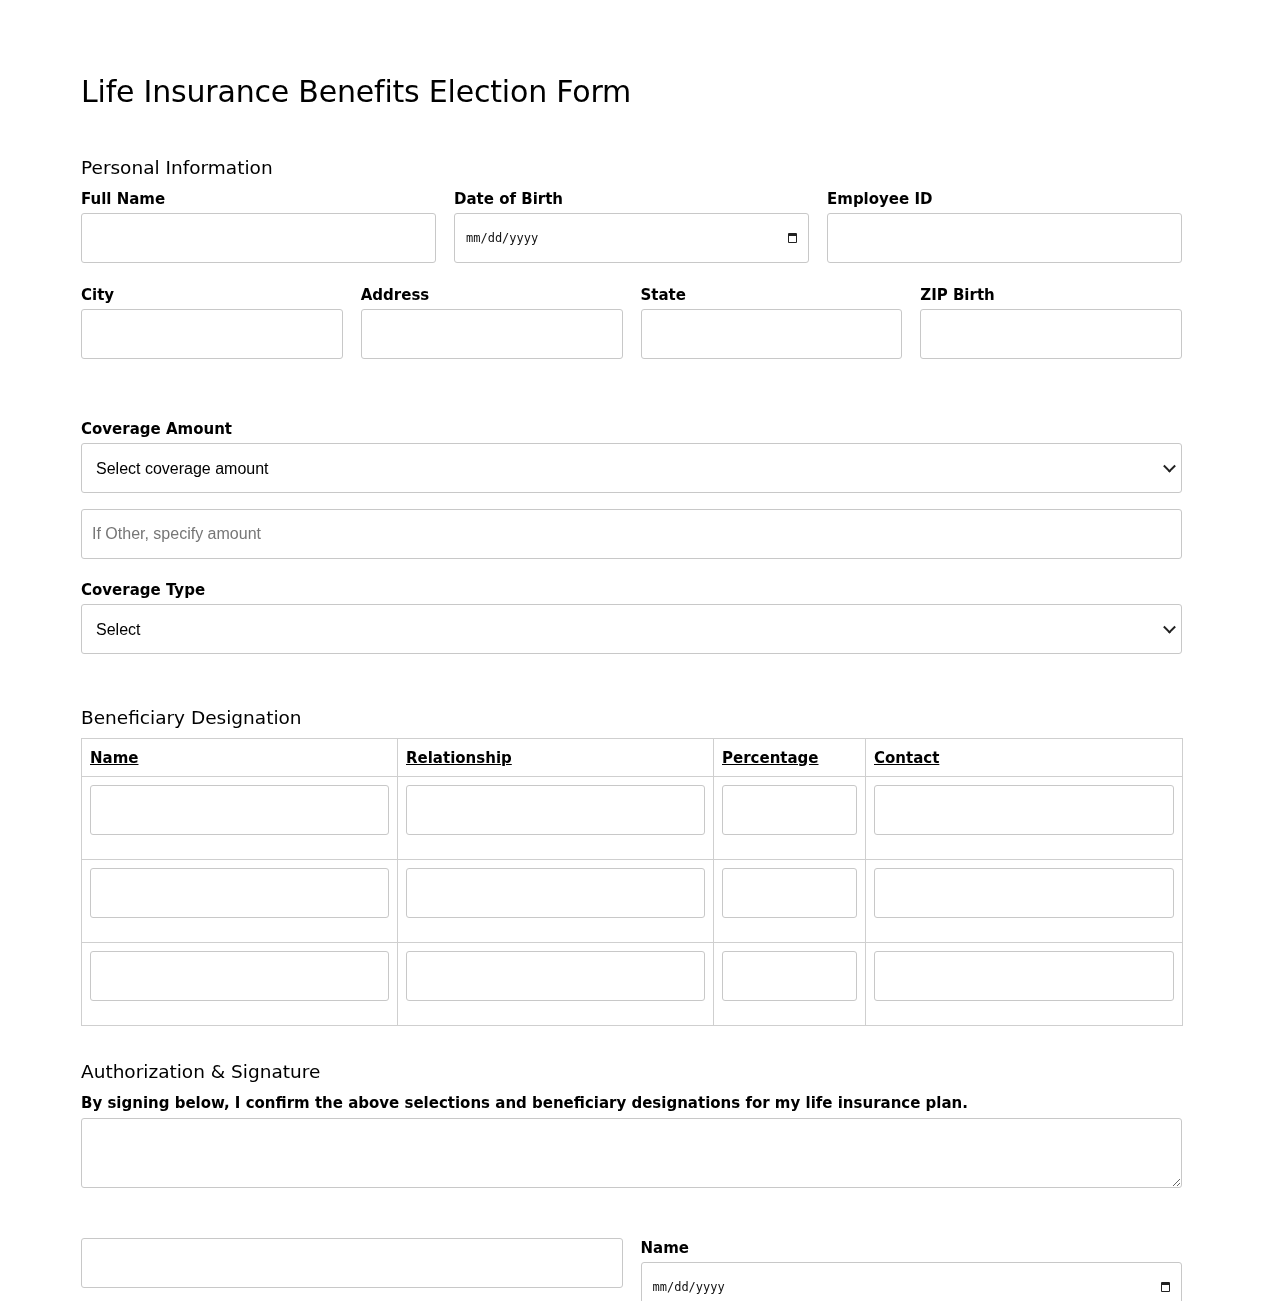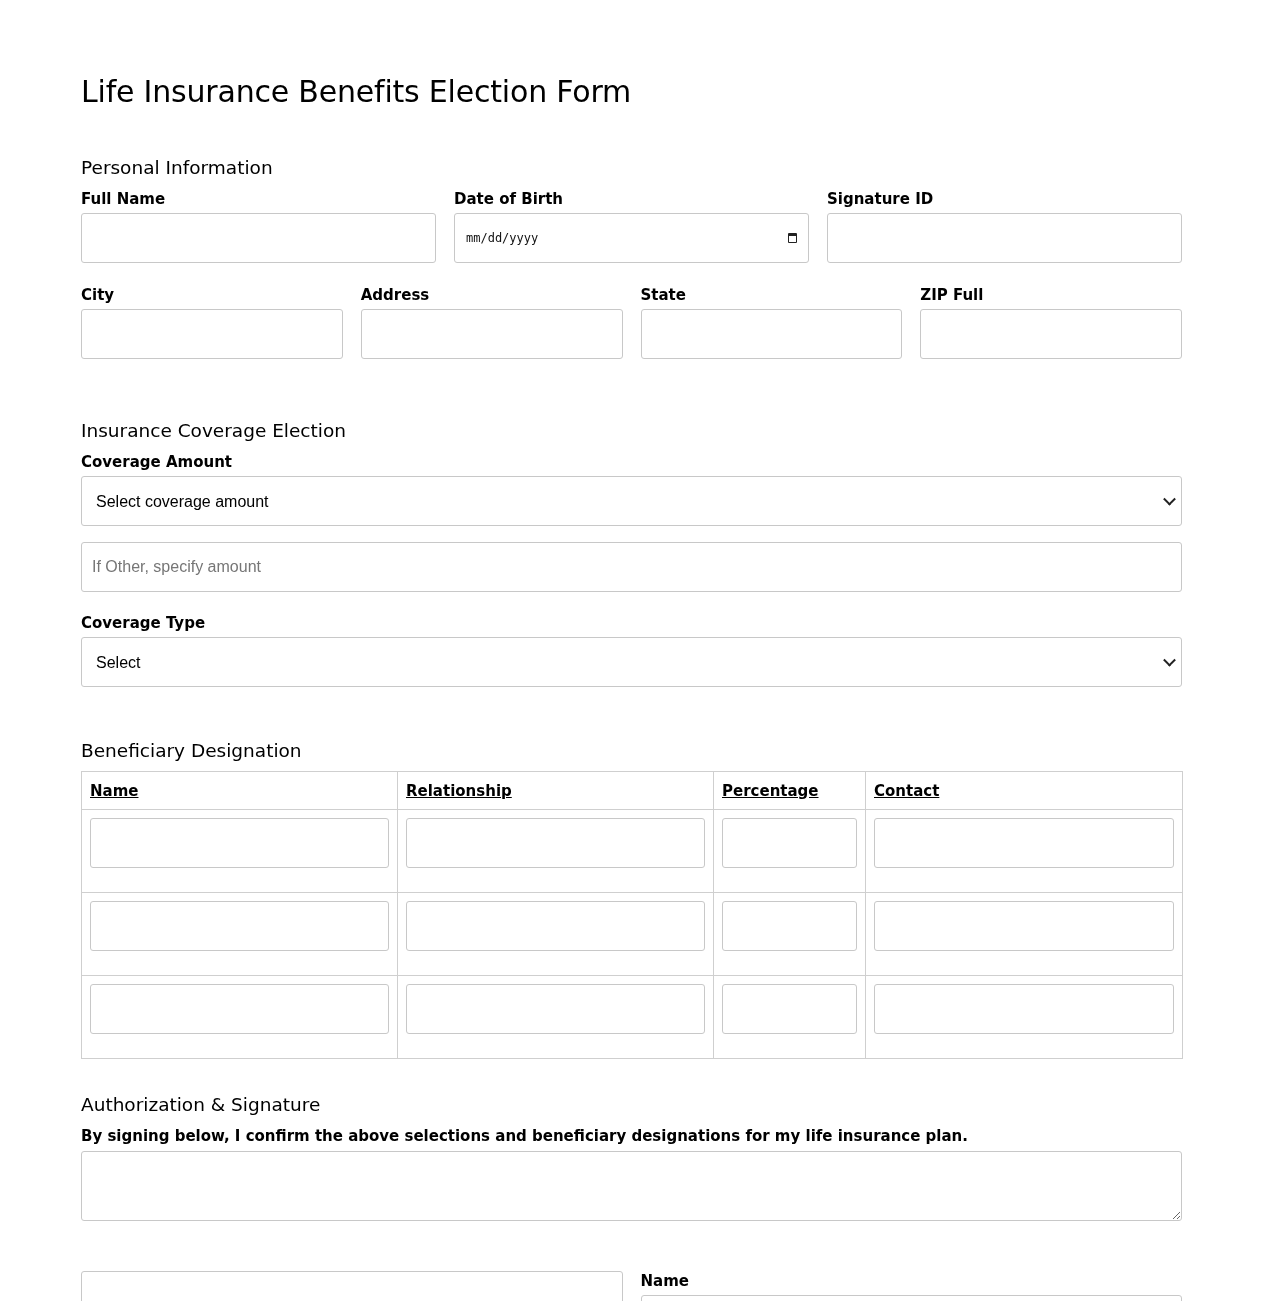--- a/index.html
+++ b/index.html
@@ -78,7 +78,7 @@
         </div>
       </div>
       <div class="col field">
-        <label class="lbl">Signature ID</label>
+        <label class="lbl">Employee ID</label>
         <input class="txt" type="text" value="" style="">
       </div>
     </div>

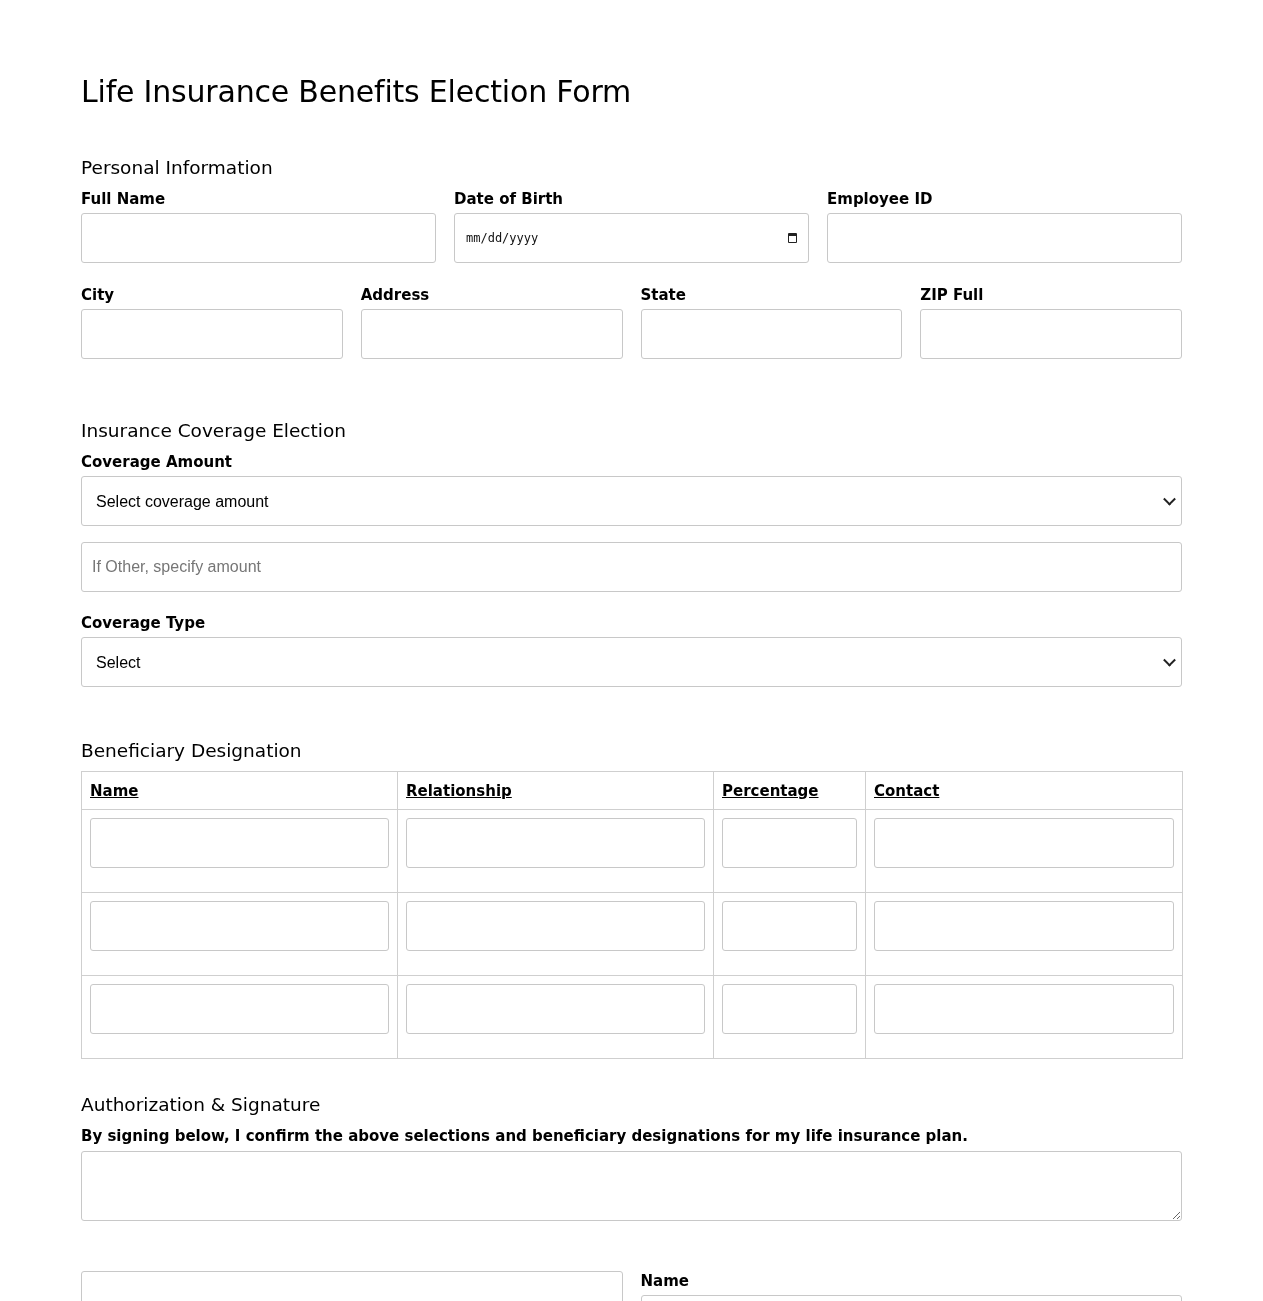--- a/index.html
+++ b/index.html
@@ -96,7 +96,7 @@
         <input class="txt" type="text" value="" style="">
       </div>
       <div class="col">
-        <label class="lbl">ZIP Full</label>
+        <label class="lbl">ZIP Birth</label>
         <input class="txt" type="text" value="" style="">
       </div>
     </div>

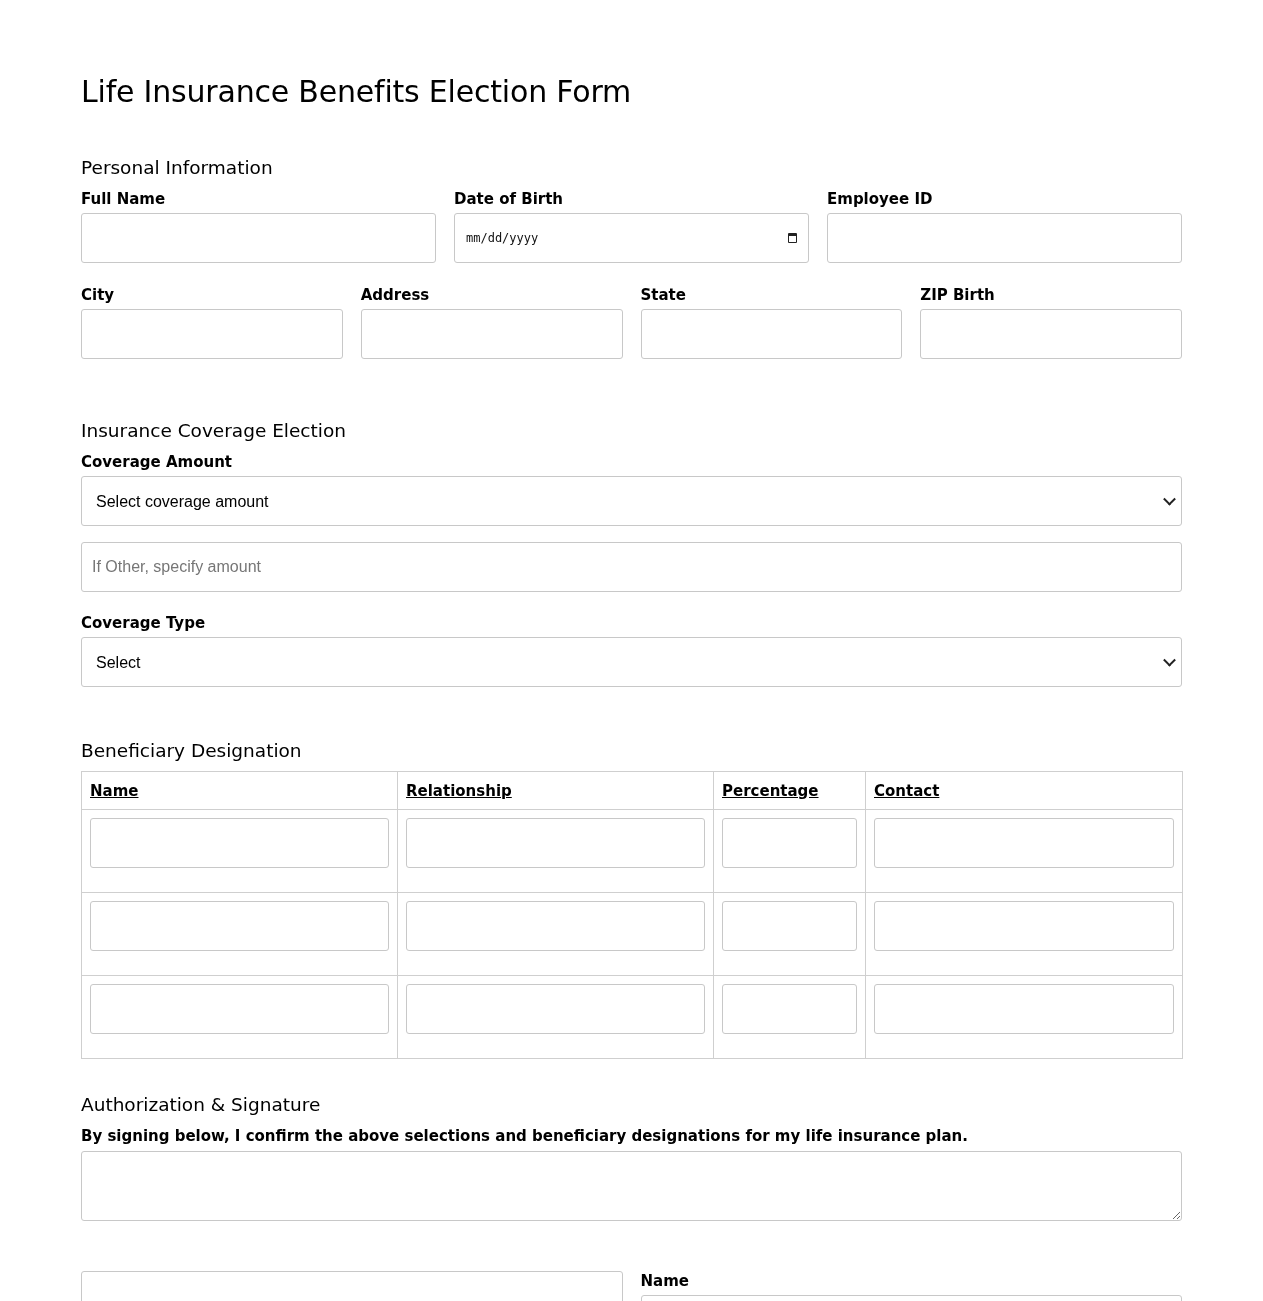--- a/index.html
+++ b/index.html
@@ -103,7 +103,6 @@
   </div>
 
   <div class="section" style="padding-top:20px;">
-    <h2>Insurance Coverage Election</h2>
     <label class="lbl">Coverage Amount</label>
     <div class="sel-wrap" style="margin-bottom:16px;">
       <select class="sel">

